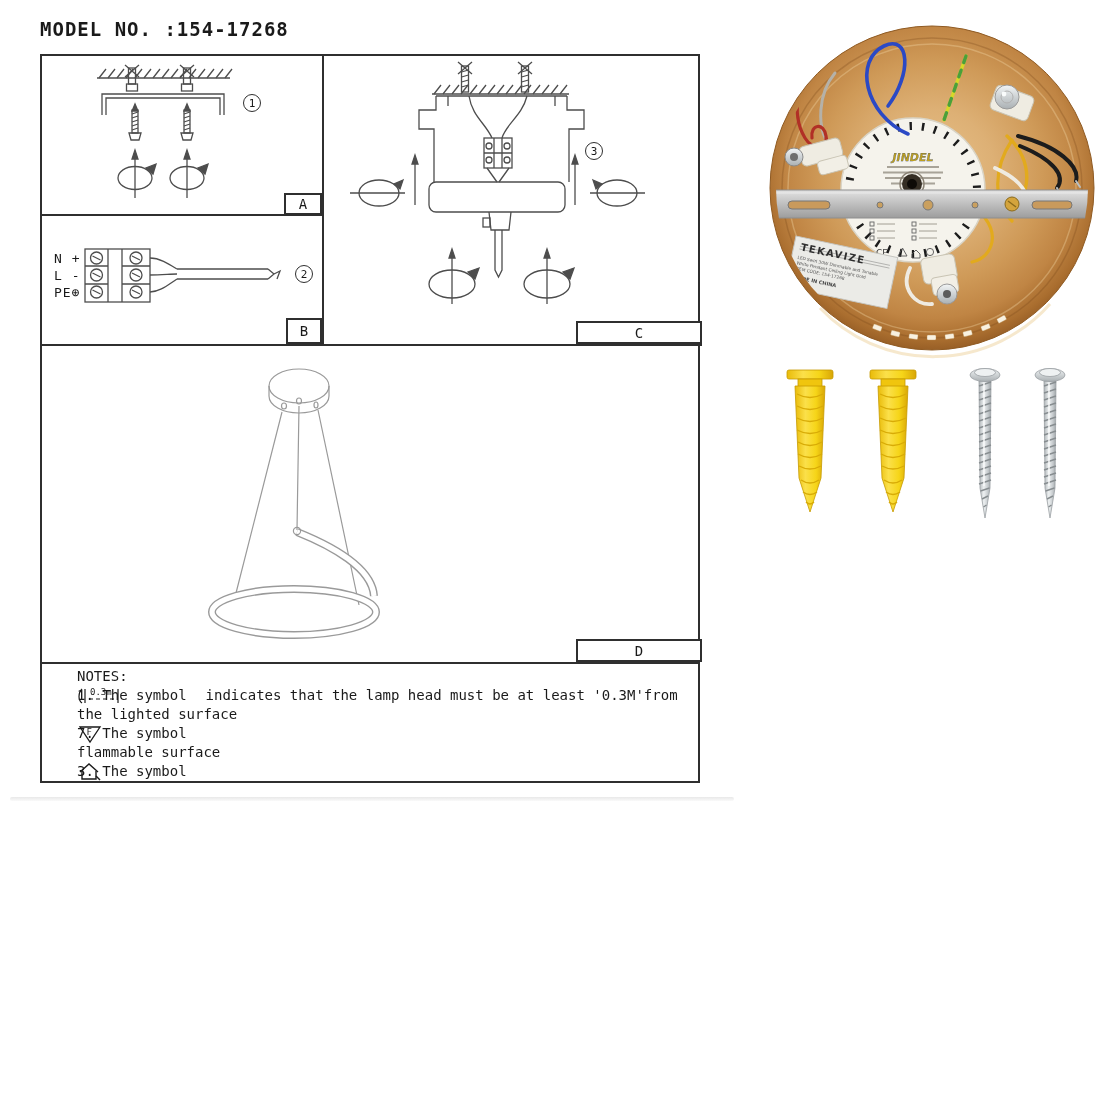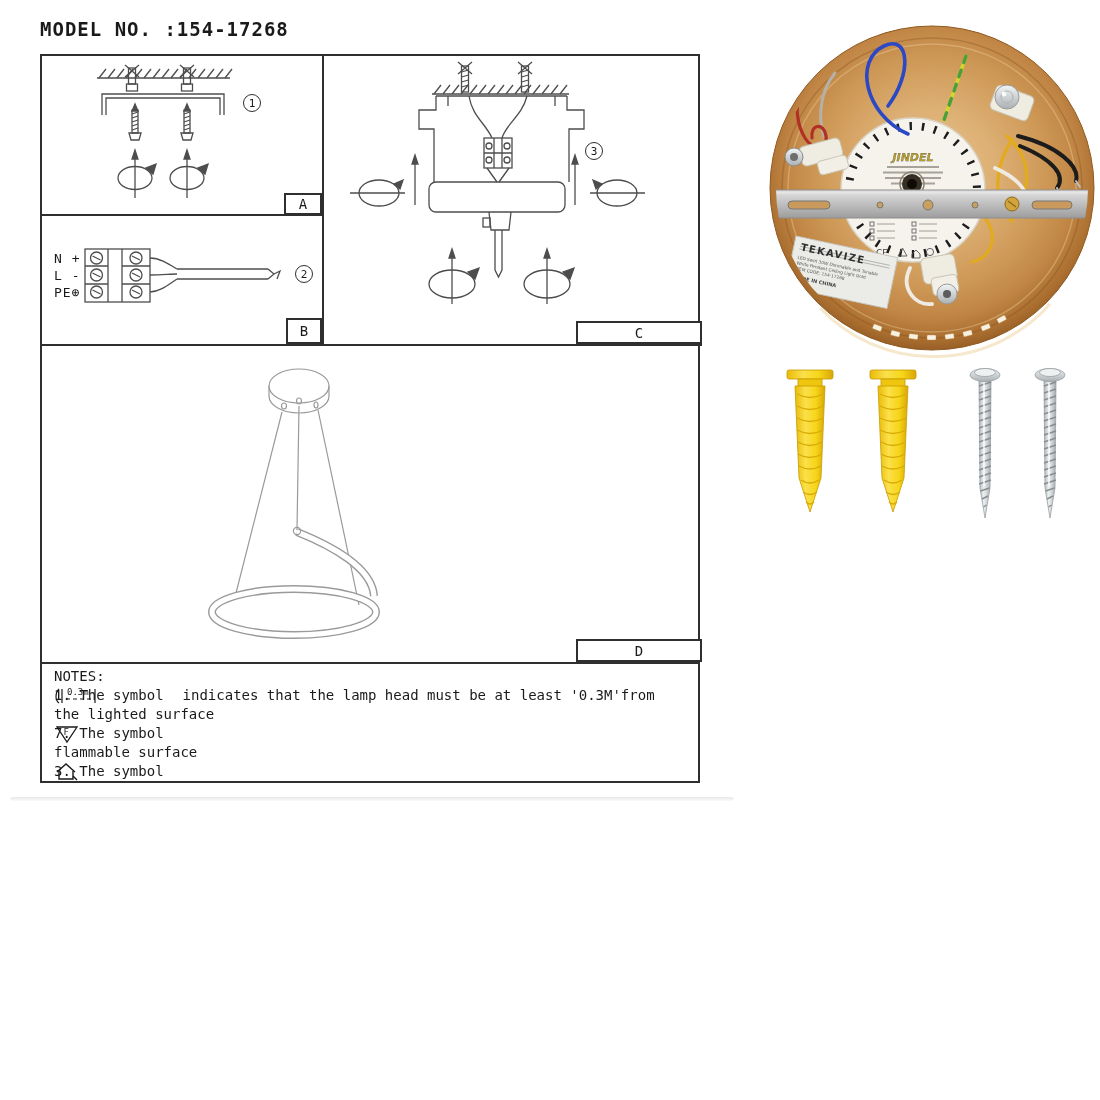--- a/index.html
+++ b/index.html
@@ -16,7 +16,7 @@
   .tlabel{position:absolute;font-size:13px;letter-spacing:1px;white-space:pre}
   svg{position:absolute;overflow:visible}
   .lineart{stroke:#4d4d4d;fill:none;stroke-width:1.3}
-  #notes{position:absolute;left:0;top:608px;width:716px;height:119px;padding:3px 6px 0 12px;
+  #notes{position:absolute;left:0;top:608px;width:716px;height:119px;padding:3px 6px 0 35px;
          font-size:14px;line-height:19px}
   .nrow{display:flex;align-items:center;gap:19px;height:19px;white-space:pre}
   .nline{height:19px;white-space:pre}

